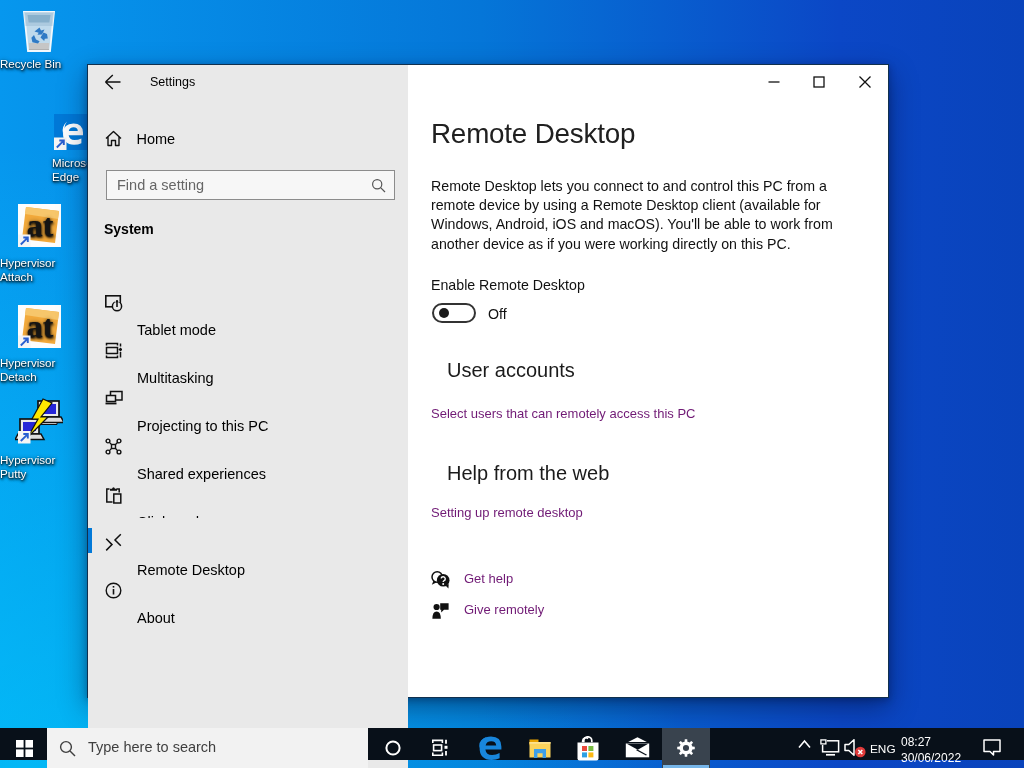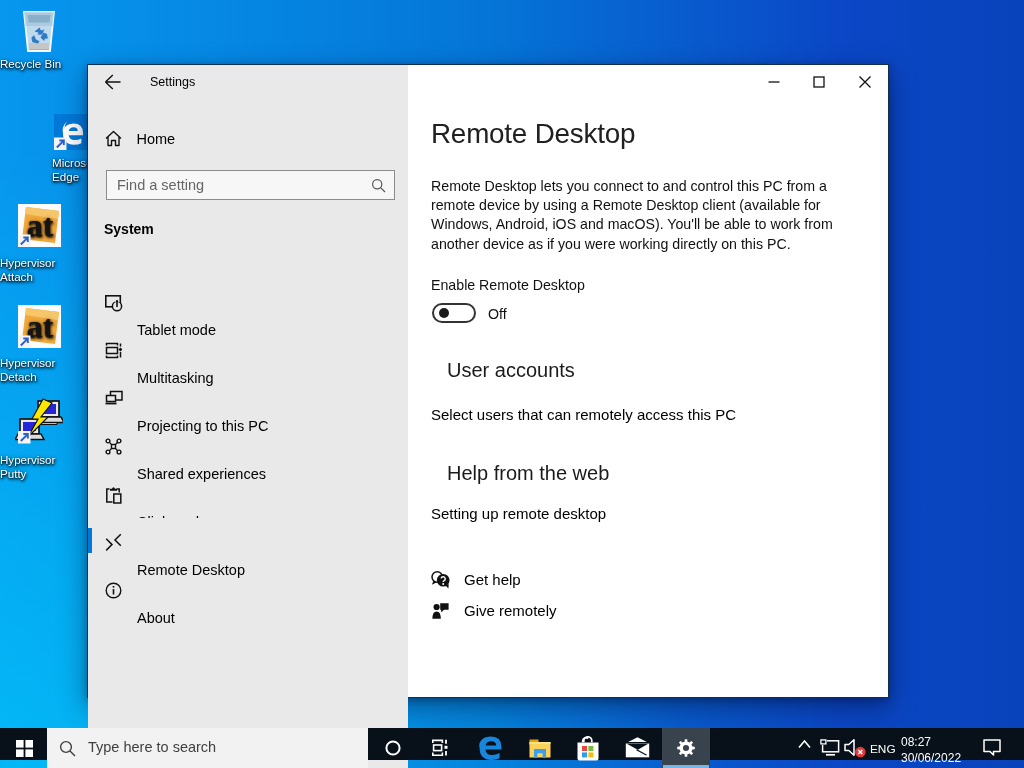--- a/index.html
+++ b/index.html
@@ -53,7 +53,7 @@
 .para { position:absolute; left:23px; top:111.5px; font-size:14.2px; line-height:19.4px; color:#111; }
 .lbl { position:absolute; left:23px; font-size:14.2px; color:#111; }
 .h2 { position:absolute; left:9px; font-size:20px; color:#1b1b1b;margin-left:30px; }
-.link { position:absolute; left:23px; font-size:15px; color:#000000; }
+.link { position:absolute; left:23px; font-size:13px; color:#701a75; }
 .toggle { position:absolute; left:24px; top:238px; width:44px; height:20px; border:2px solid #333;
   border-radius:10px; background:#fff; }
 .toggle .knob { position:absolute; left:5px; top:3px; width:10px; height:10px; border-radius:50%; background:#1a1a1a; }

